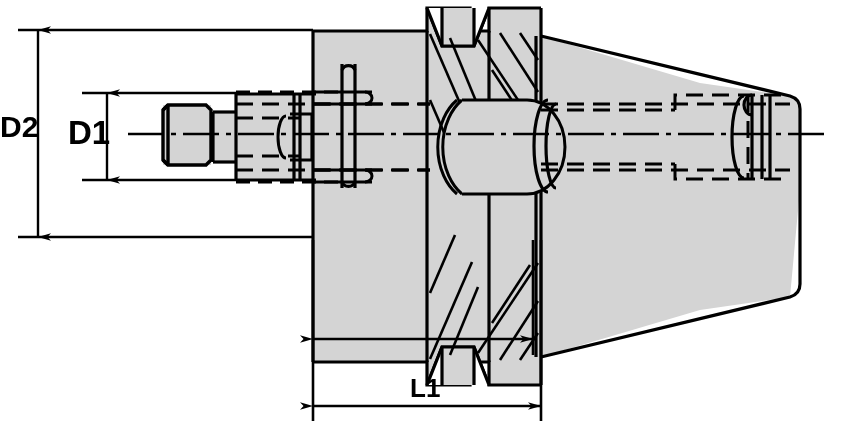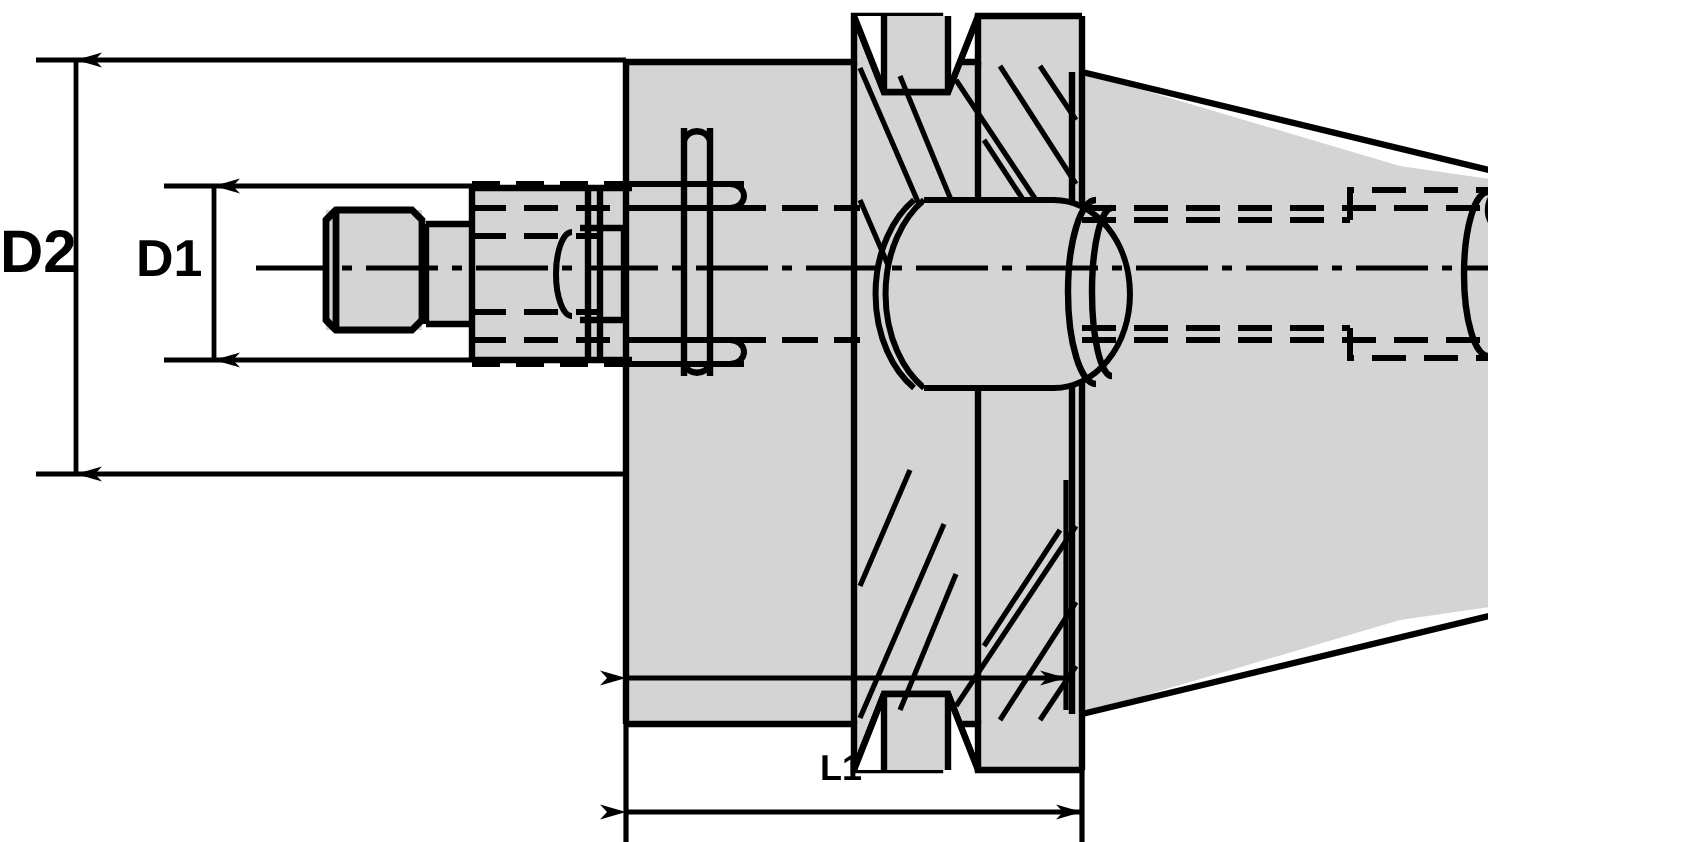--- a/index.html
+++ b/index.html
@@ -9,7 +9,7 @@
   }
   #stage {
     position: relative;
-    width: 744px;
+    width: 844px;
     height: 421px;
     background: #ffffff;
     overflow: hidden;

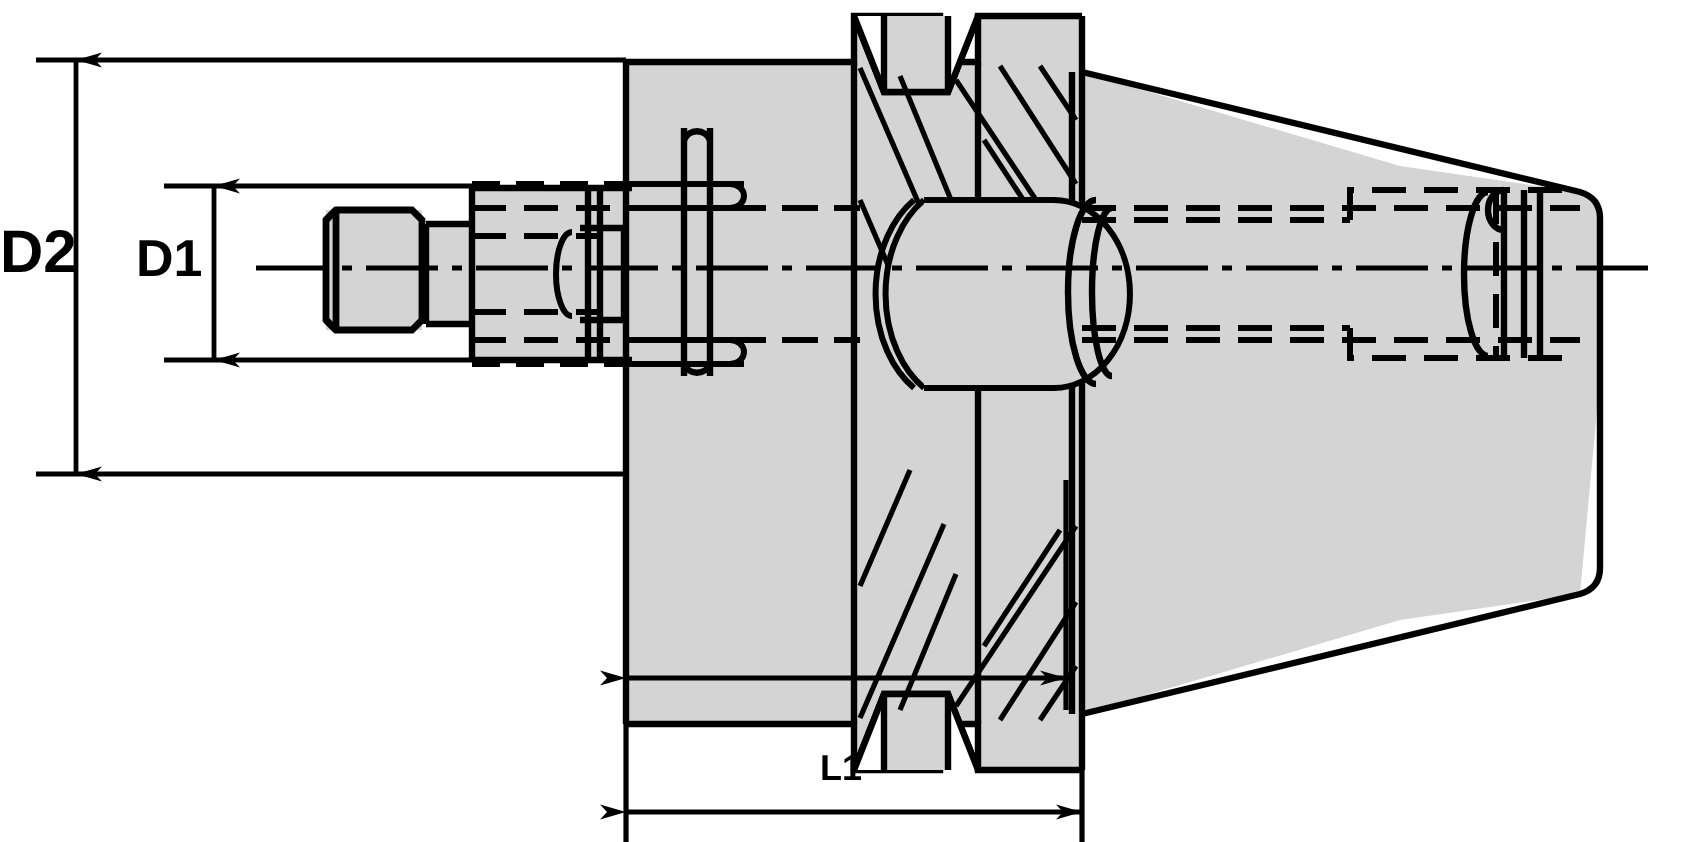--- a/index.html
+++ b/index.html
@@ -31,7 +31,7 @@
     line-height: 1;
   }
   #label-d2 { left: 0px;   top: 112px; font-size: 30px; }
-  #label-d1 { left: 68px;  top: 116px; font-size: 26px; }
+  #label-d1 { left: 68px;  top: 116px; font-size: 33px; }
   #label-l1fc { left: 386px; top: 305px; font-size: 26px; }
   #label-l1 { left: 410px; top: 375px; font-size: 18px; }
 </style>

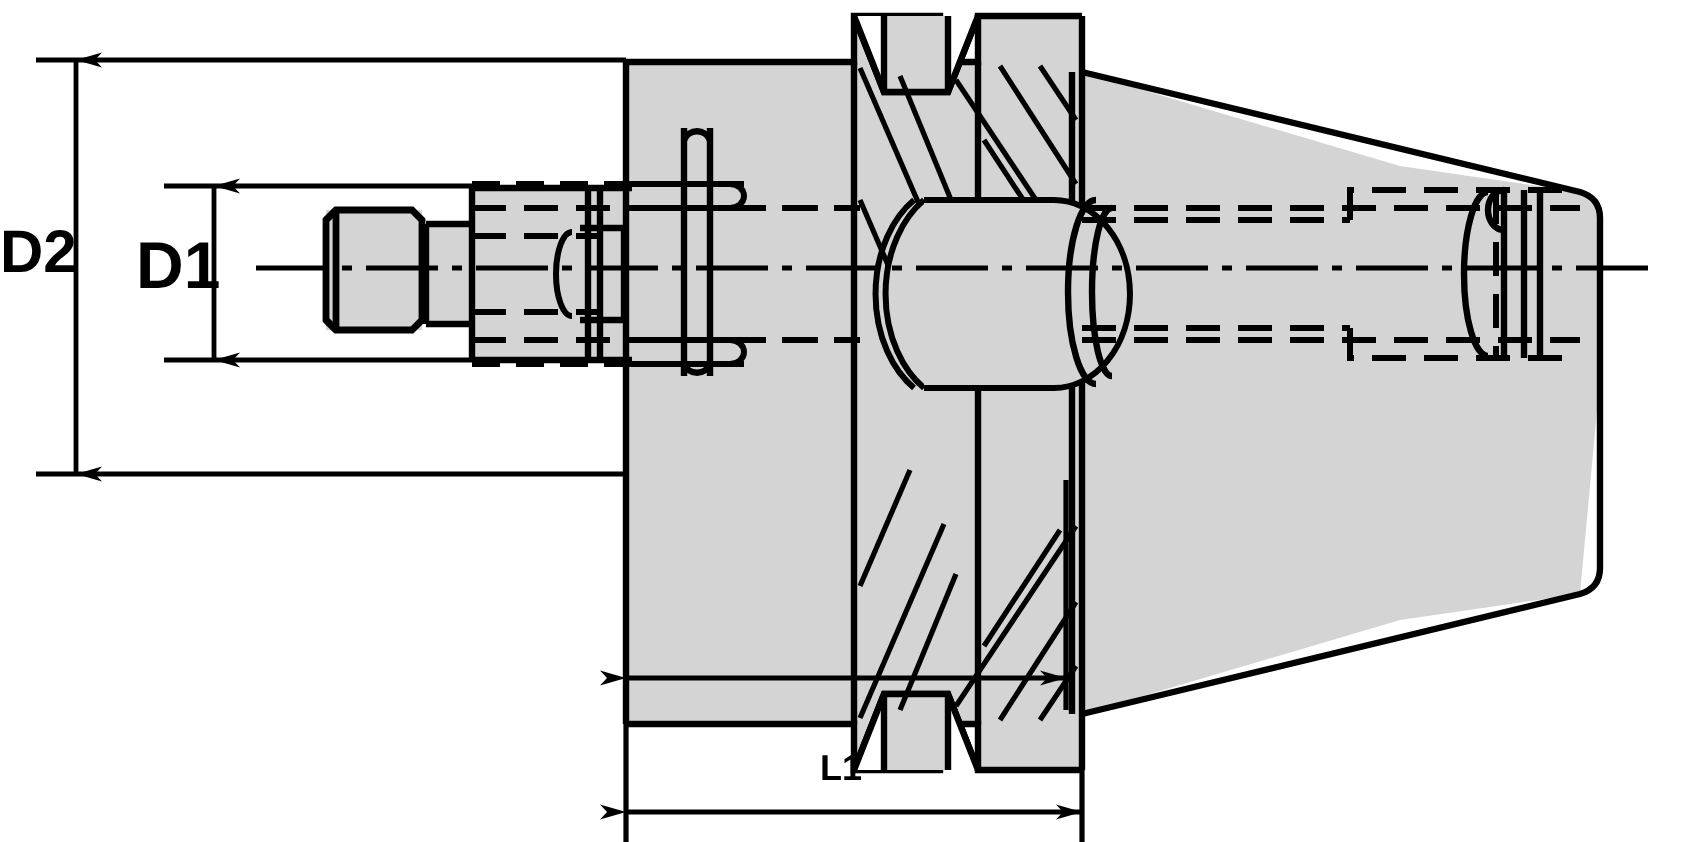--- a/index.html
+++ b/index.html
@@ -33,7 +33,7 @@
   #label-d2 { left: 0px;   top: 112px; font-size: 30px; }
   #label-d1 { left: 68px;  top: 116px; font-size: 33px; }
   #label-l1fc { left: 386px; top: 305px; font-size: 26px; }
-  #label-l1 { left: 410px; top: 375px; font-size: 18px; }
+  #label-l1 { left: 410px; top: 375px; font-size: 26px; }
 </style>
 </head>
 <body>

